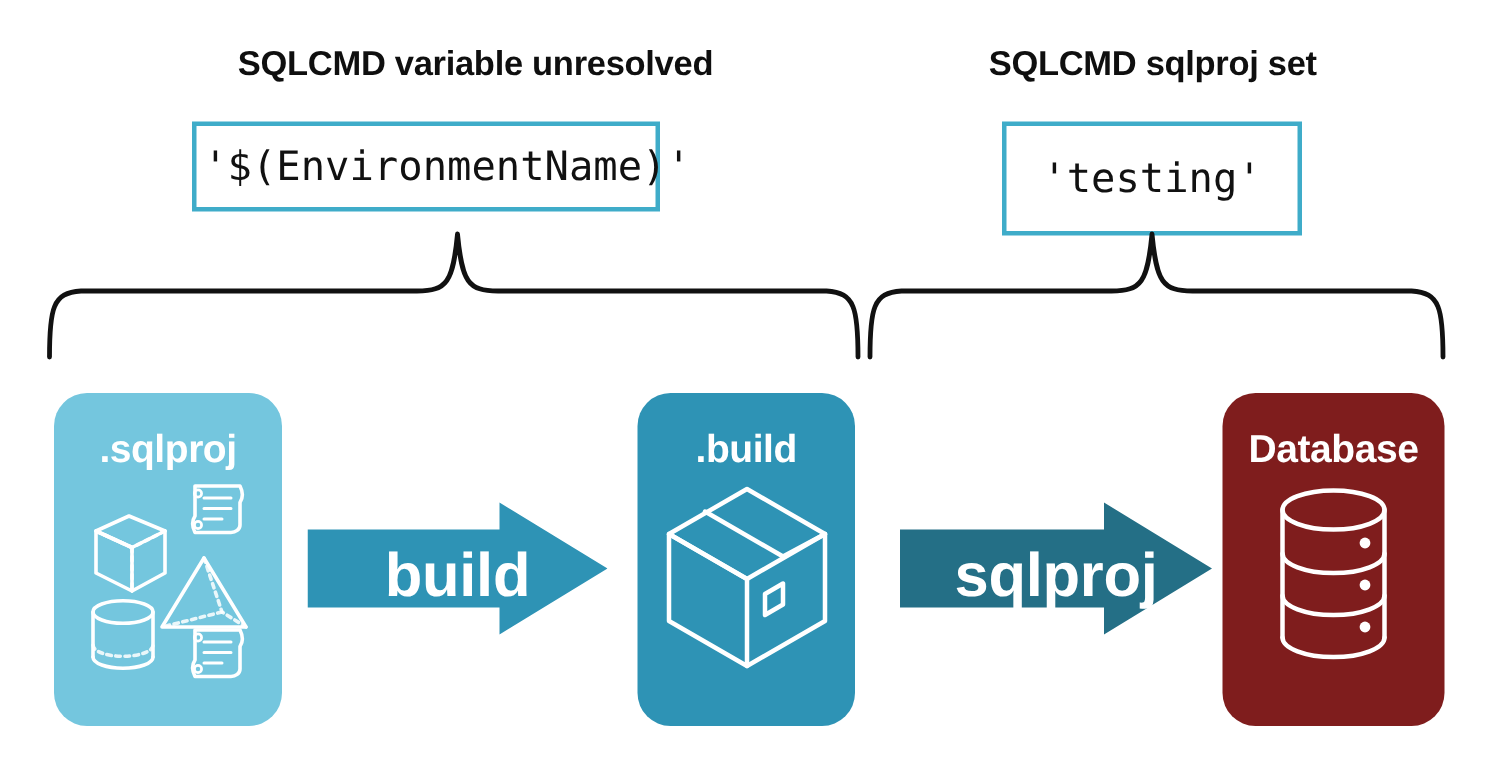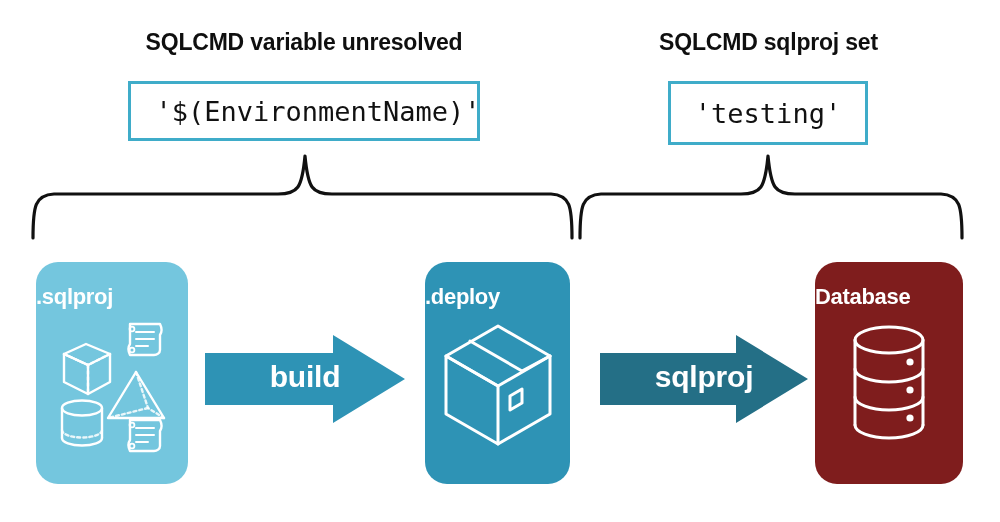--- a/index.html
+++ b/index.html
@@ -34,7 +34,7 @@
     text-align: center;
   }
   #heading-unresolved {
-    left: 0; top: 29px; width: 608px;
+    left: 0; top: 29px; width: 608px; padding-left: 13px;
   }
   #heading-set {
     left: 575px; top: 29px; width: 387px;

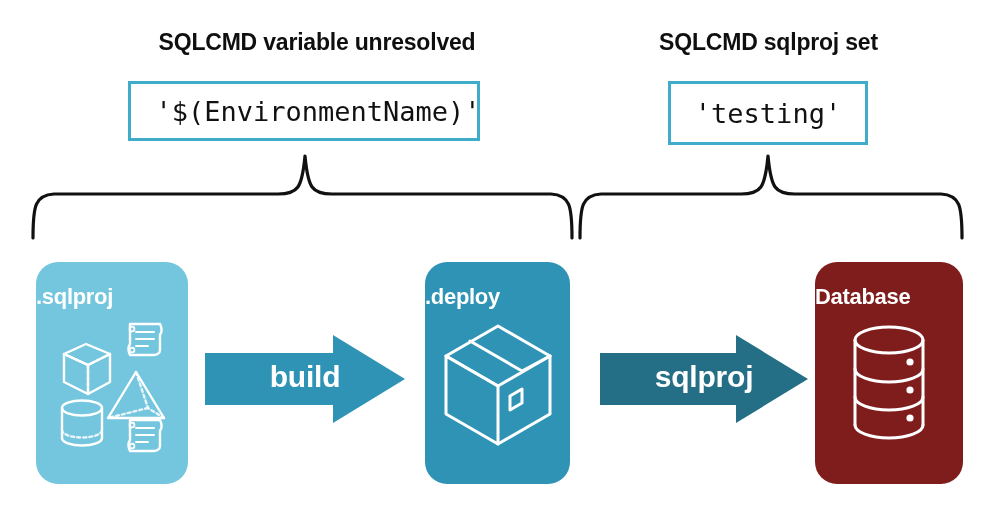--- a/index.html
+++ b/index.html
@@ -58,7 +58,7 @@
     line-height: 1;
   }
   #code-box-unresolved {
-    left: 128px; top: 81px; width: 352px; height: 60px; padding-left: 28px;
+    left: 128px; top: 81px; width: 312px; height: 60px; padding-left: 28px;
   }
   #code-box-set {
     left: 668px; top: 81px; width: 200px; height: 64px;

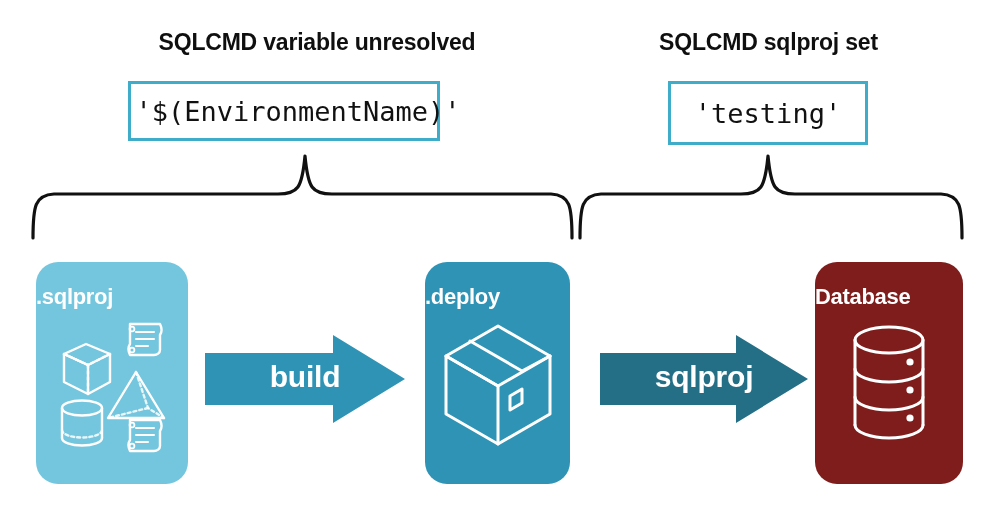--- a/index.html
+++ b/index.html
@@ -61,7 +61,7 @@
     left: 128px; top: 81px; width: 312px; height: 60px; padding-left: 28px;
   }
   #code-box-set {
-    left: 668px; top: 81px; width: 200px; height: 64px;
+    left: 668px; top: 81px; width: 200px; height: 76px;
   }
 
   

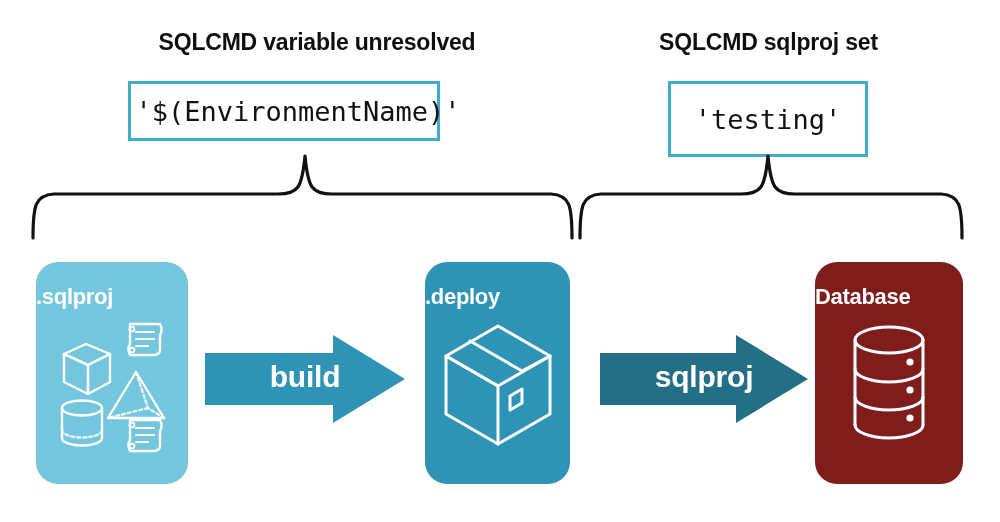--- a/index.html
+++ b/index.html
@@ -84,10 +84,10 @@
     left: 0;
     top: 22px;
     width: 100%;
-    text-align: left;
+    text-align: center;
     font-family: "Liberation Sans", sans-serif;
     font-weight: bold;
-    font-size: 22px;
+    font-size: 26px;
     color: #ffffff;
     letter-spacing: -0.3px;
     white-space: nowrap;

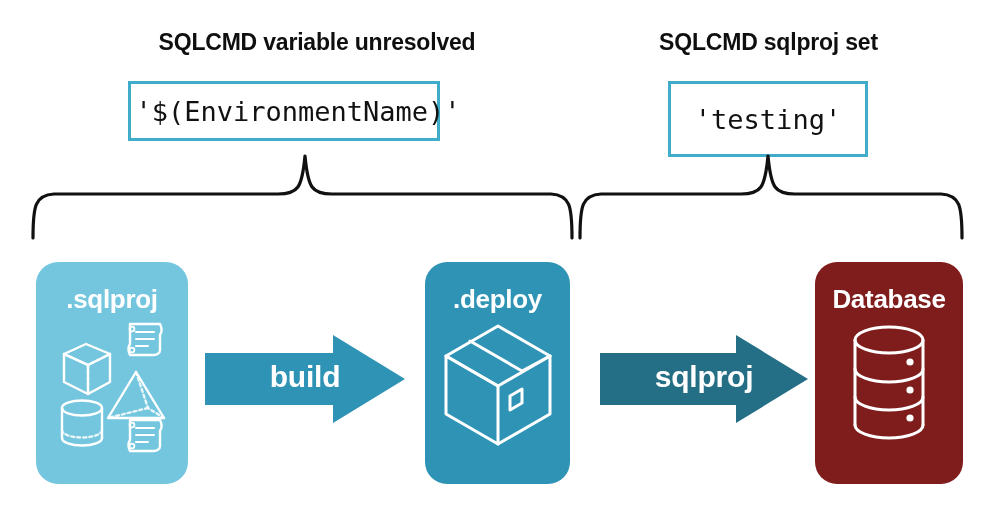--- a/index.html
+++ b/index.html
@@ -235,7 +235,7 @@
   </div>
 
   <div class="card" id="card-dacpac">
-    <div class="card-label">.deploy</div>
+    <div class="card-label">.build</div>
     <div class="card-art">
       <svg width="116" height="130" viewBox="0 0 116 130">
         <g fill="none" stroke="#ffffff" stroke-width="3" stroke-linejoin="round" stroke-linecap="round">

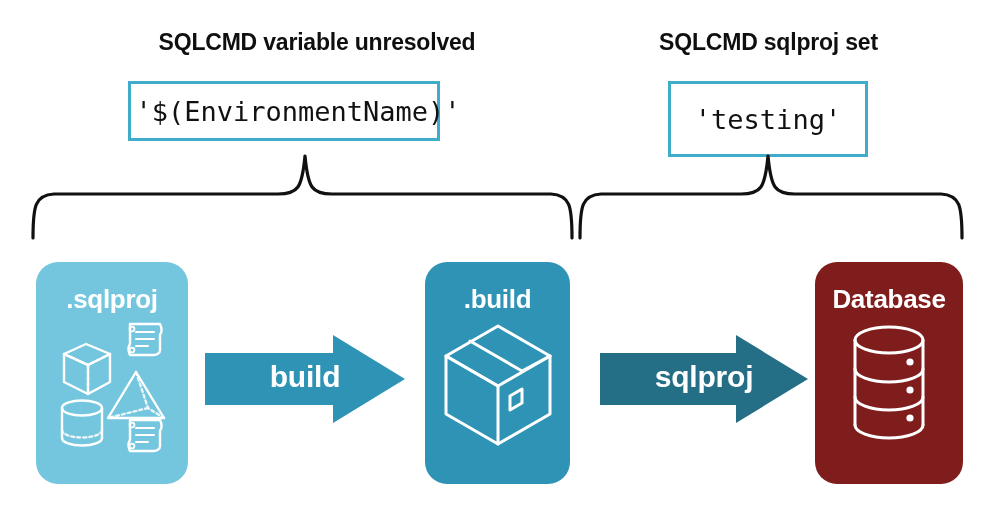--- a/index.html
+++ b/index.html
@@ -126,7 +126,7 @@
     text-align: center;
     font-family: "Liberation Sans", sans-serif;
     font-weight: bold;
-    font-size: 30px;
+    font-size: 41px;
     color: #ffffff;
     letter-spacing: -0.2px;
     white-space: nowrap;

